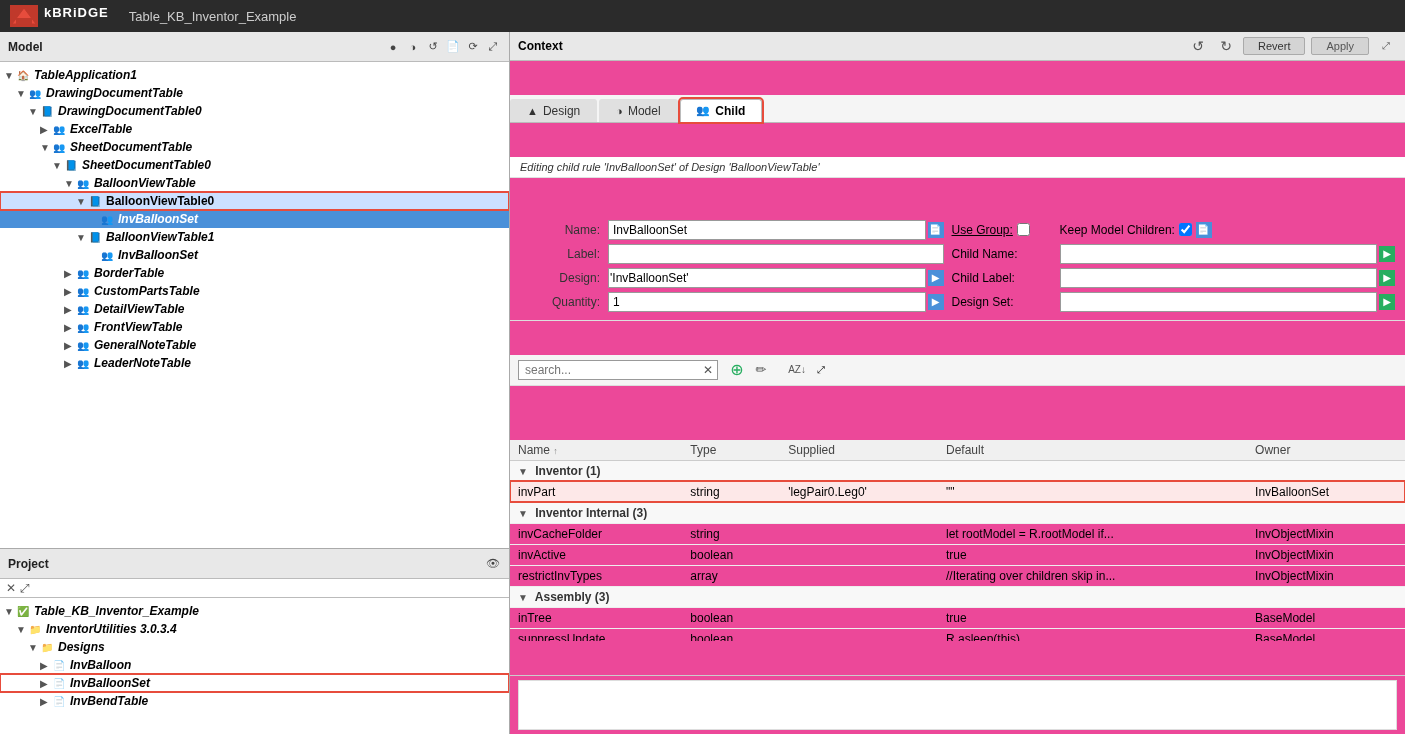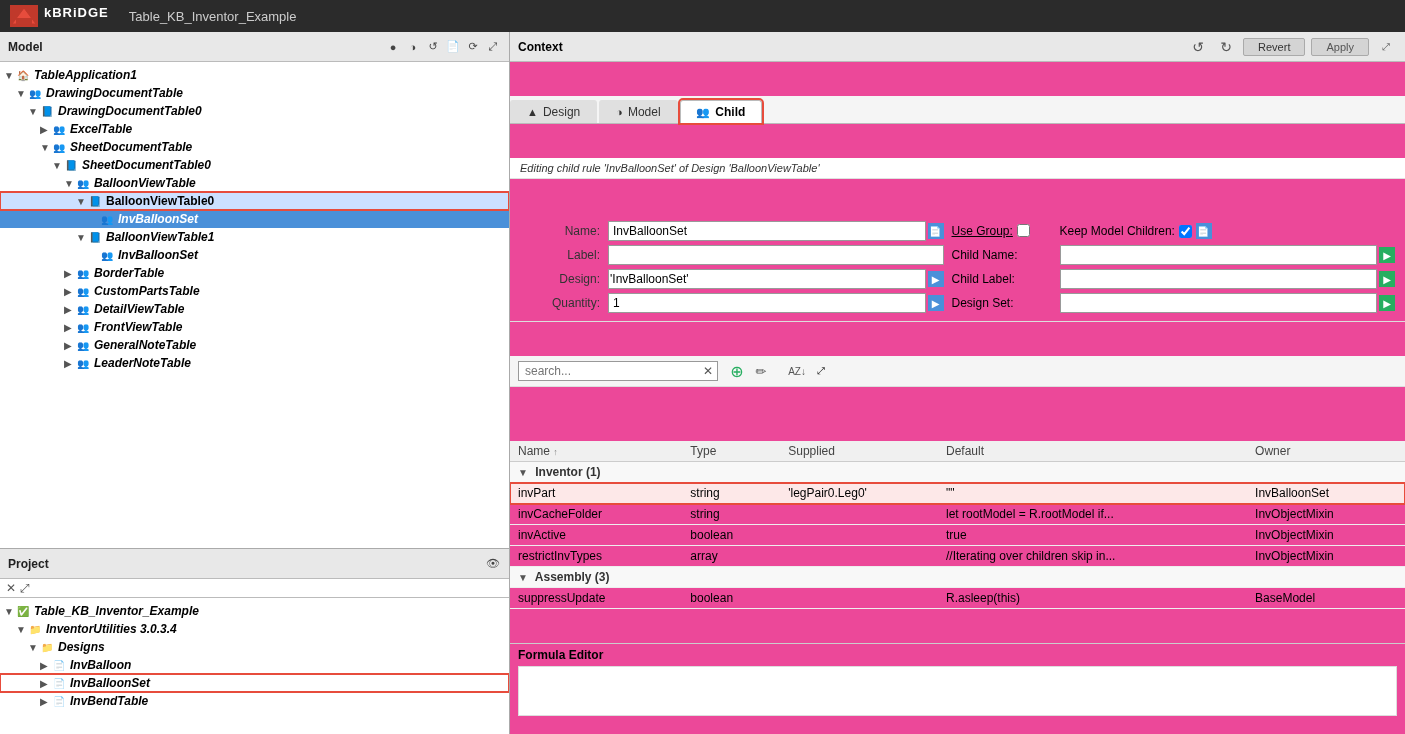--- a/index.html
+++ b/index.html
@@ -691,6 +691,11 @@
       <td>""</td>
       <td>InvBalloonSet</td>
     </tr>
+            <tr class="group-header">
+              <td colspan="5">
+    <span class="group-toggle">▼</span> Inventor Internal (3)
+  </td>
+            </tr>
             <tr>
       <td>invCacheFolder</td>
       <td>string</td>

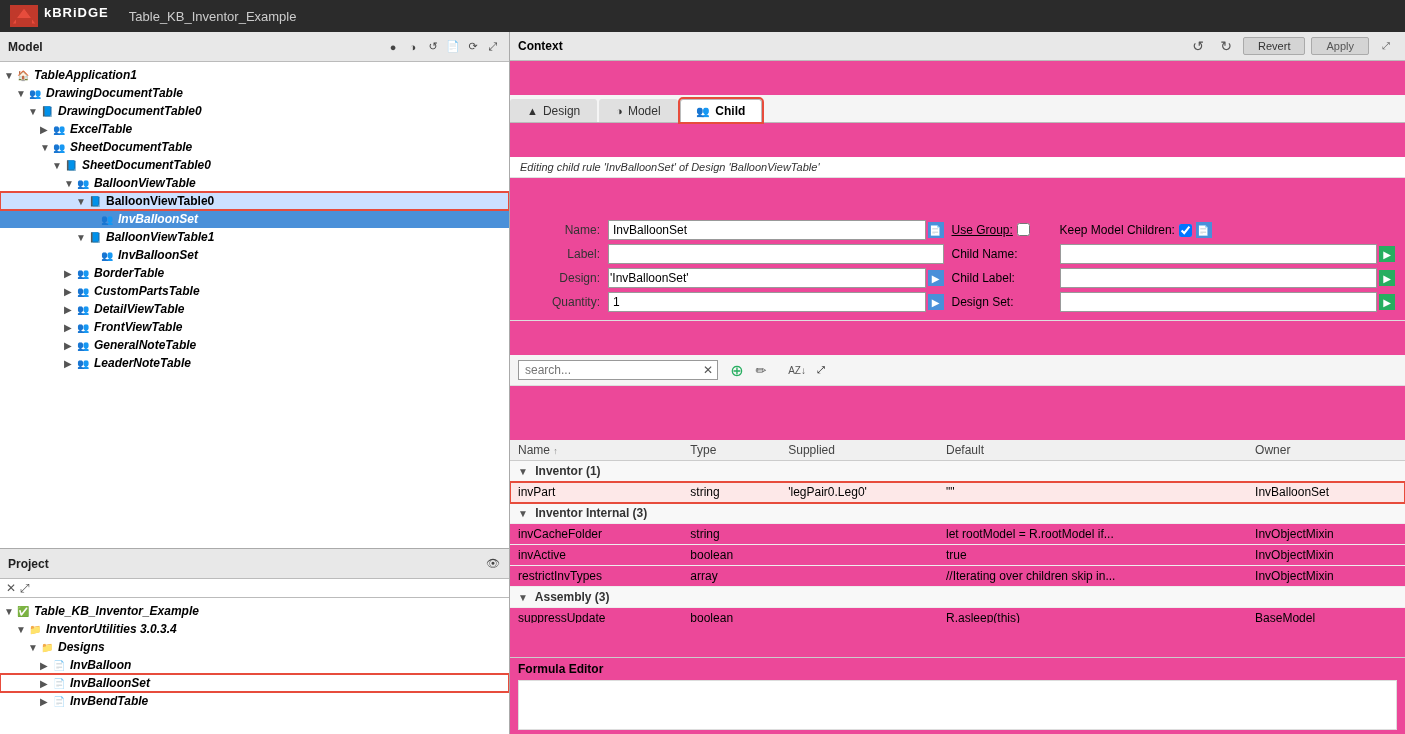--- a/index.html
+++ b/index.html
@@ -723,6 +723,13 @@
   </td>
             </tr>
             <tr>
+      <td>inTree</td>
+      <td>boolean</td>
+      <td></td>
+      <td>true</td>
+      <td>BaseModel</td>
+    </tr>
+            <tr>
       <td>suppressUpdate</td>
       <td>boolean</td>
       <td></td>

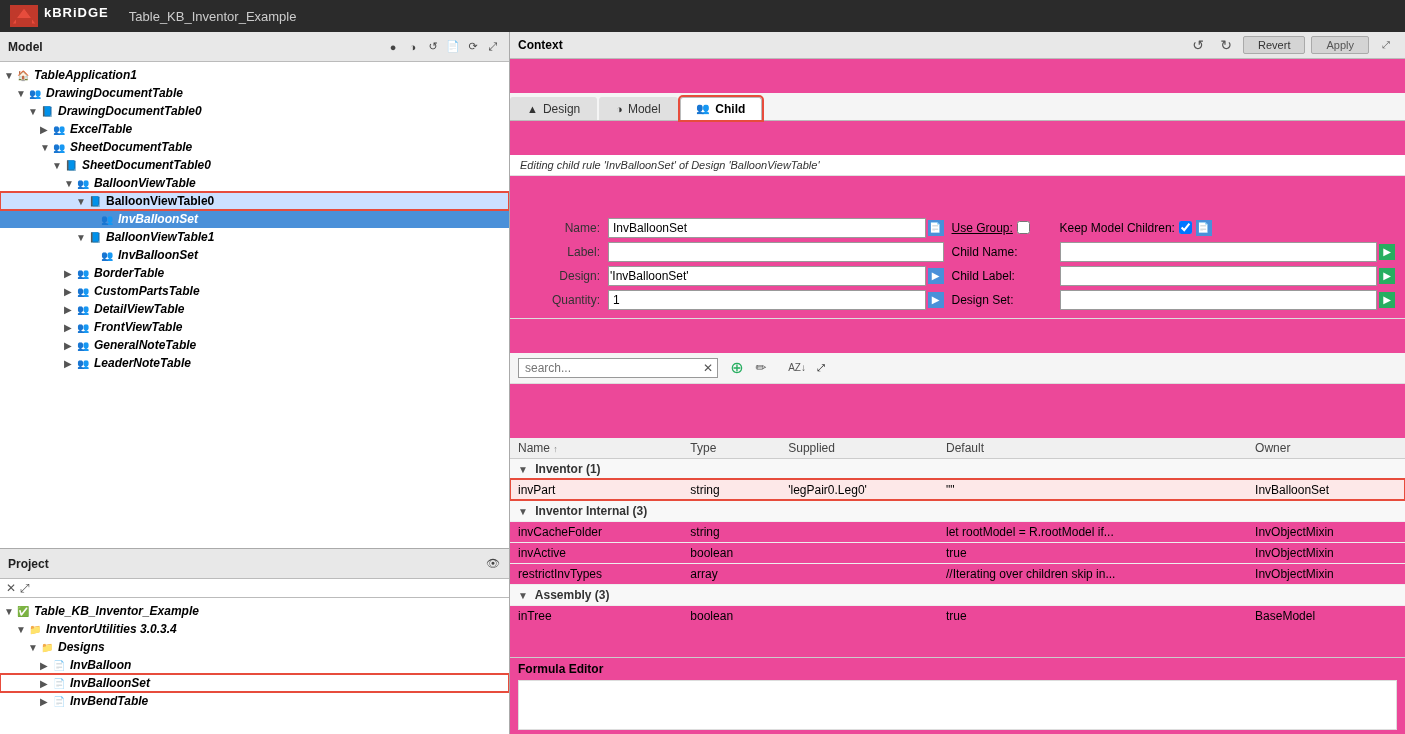--- a/index.html
+++ b/index.html
@@ -741,7 +741,6 @@
     </div>
 
     <div class="formula-section">
-      <div class="formula-title">Formula Editor</div>
       <div class="formula-body"></div>
     </div>
 

